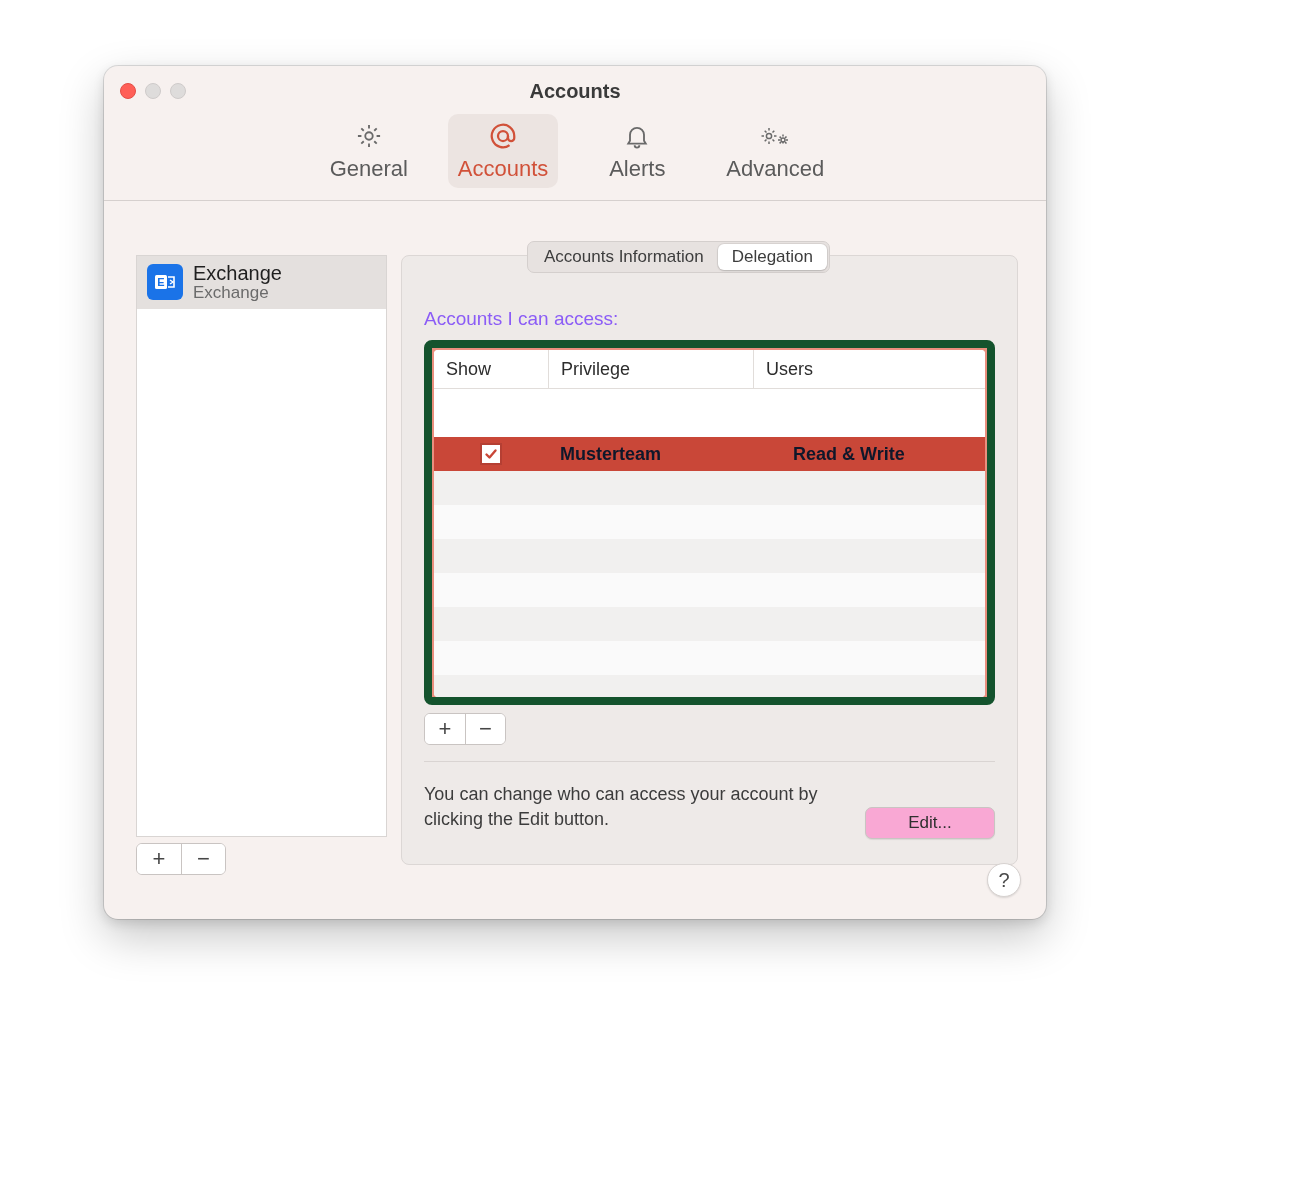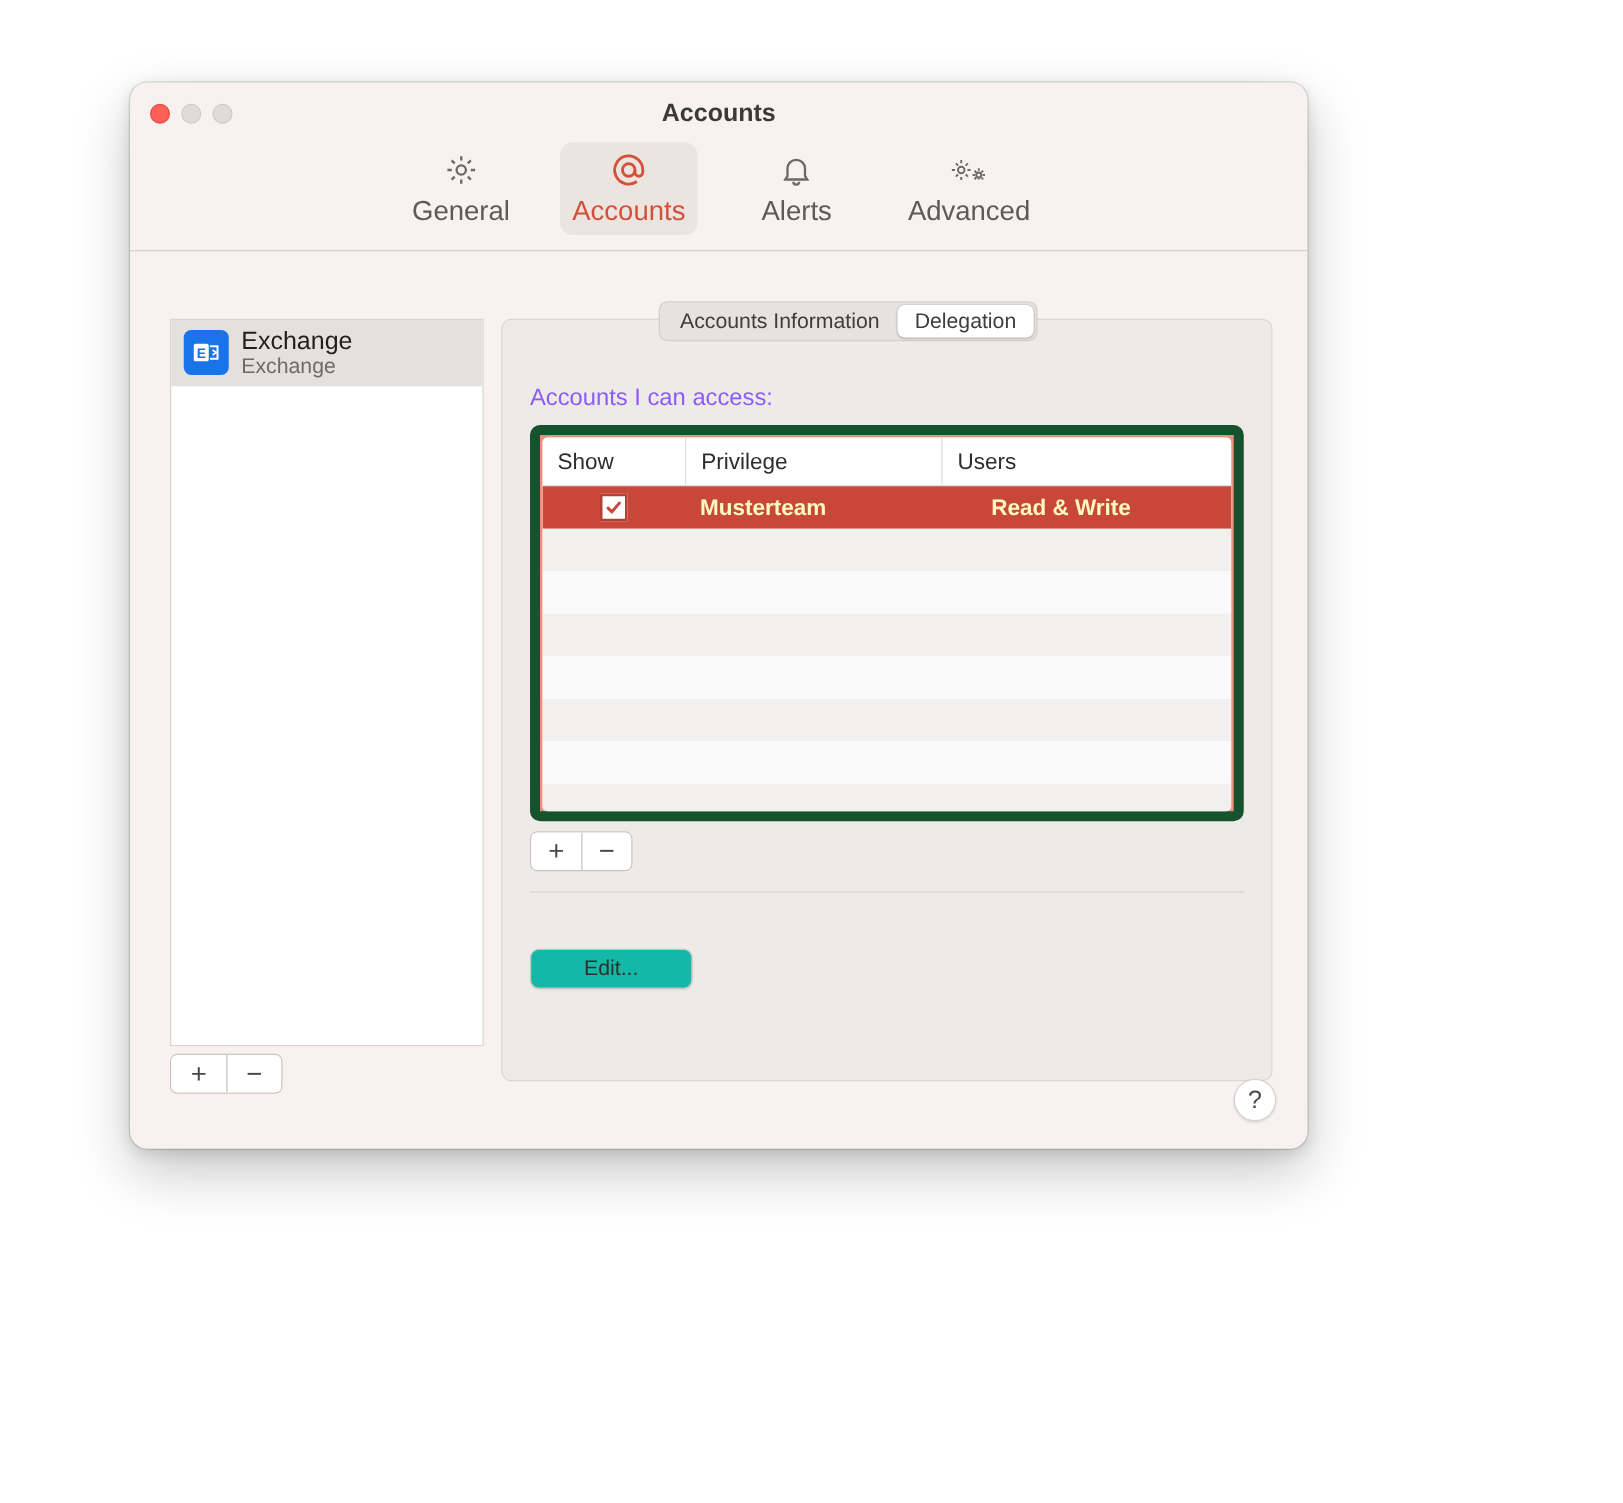--- a/index.html
+++ b/index.html
@@ -234,8 +234,9 @@
   .row:nth-child(even).empty { background: #f1f0ef; }
   .row.sel {
     background: #c94738;
-    color: #fef9c3;
+    color: #0f172a;
     font-weight: 600;
+    margin-top: 48px;
   }
   .row .c { padding: 0 12px; }
   .row .c.show  { width: 90px; flex: 0 0 90px; display:flex; justify-content:center; }

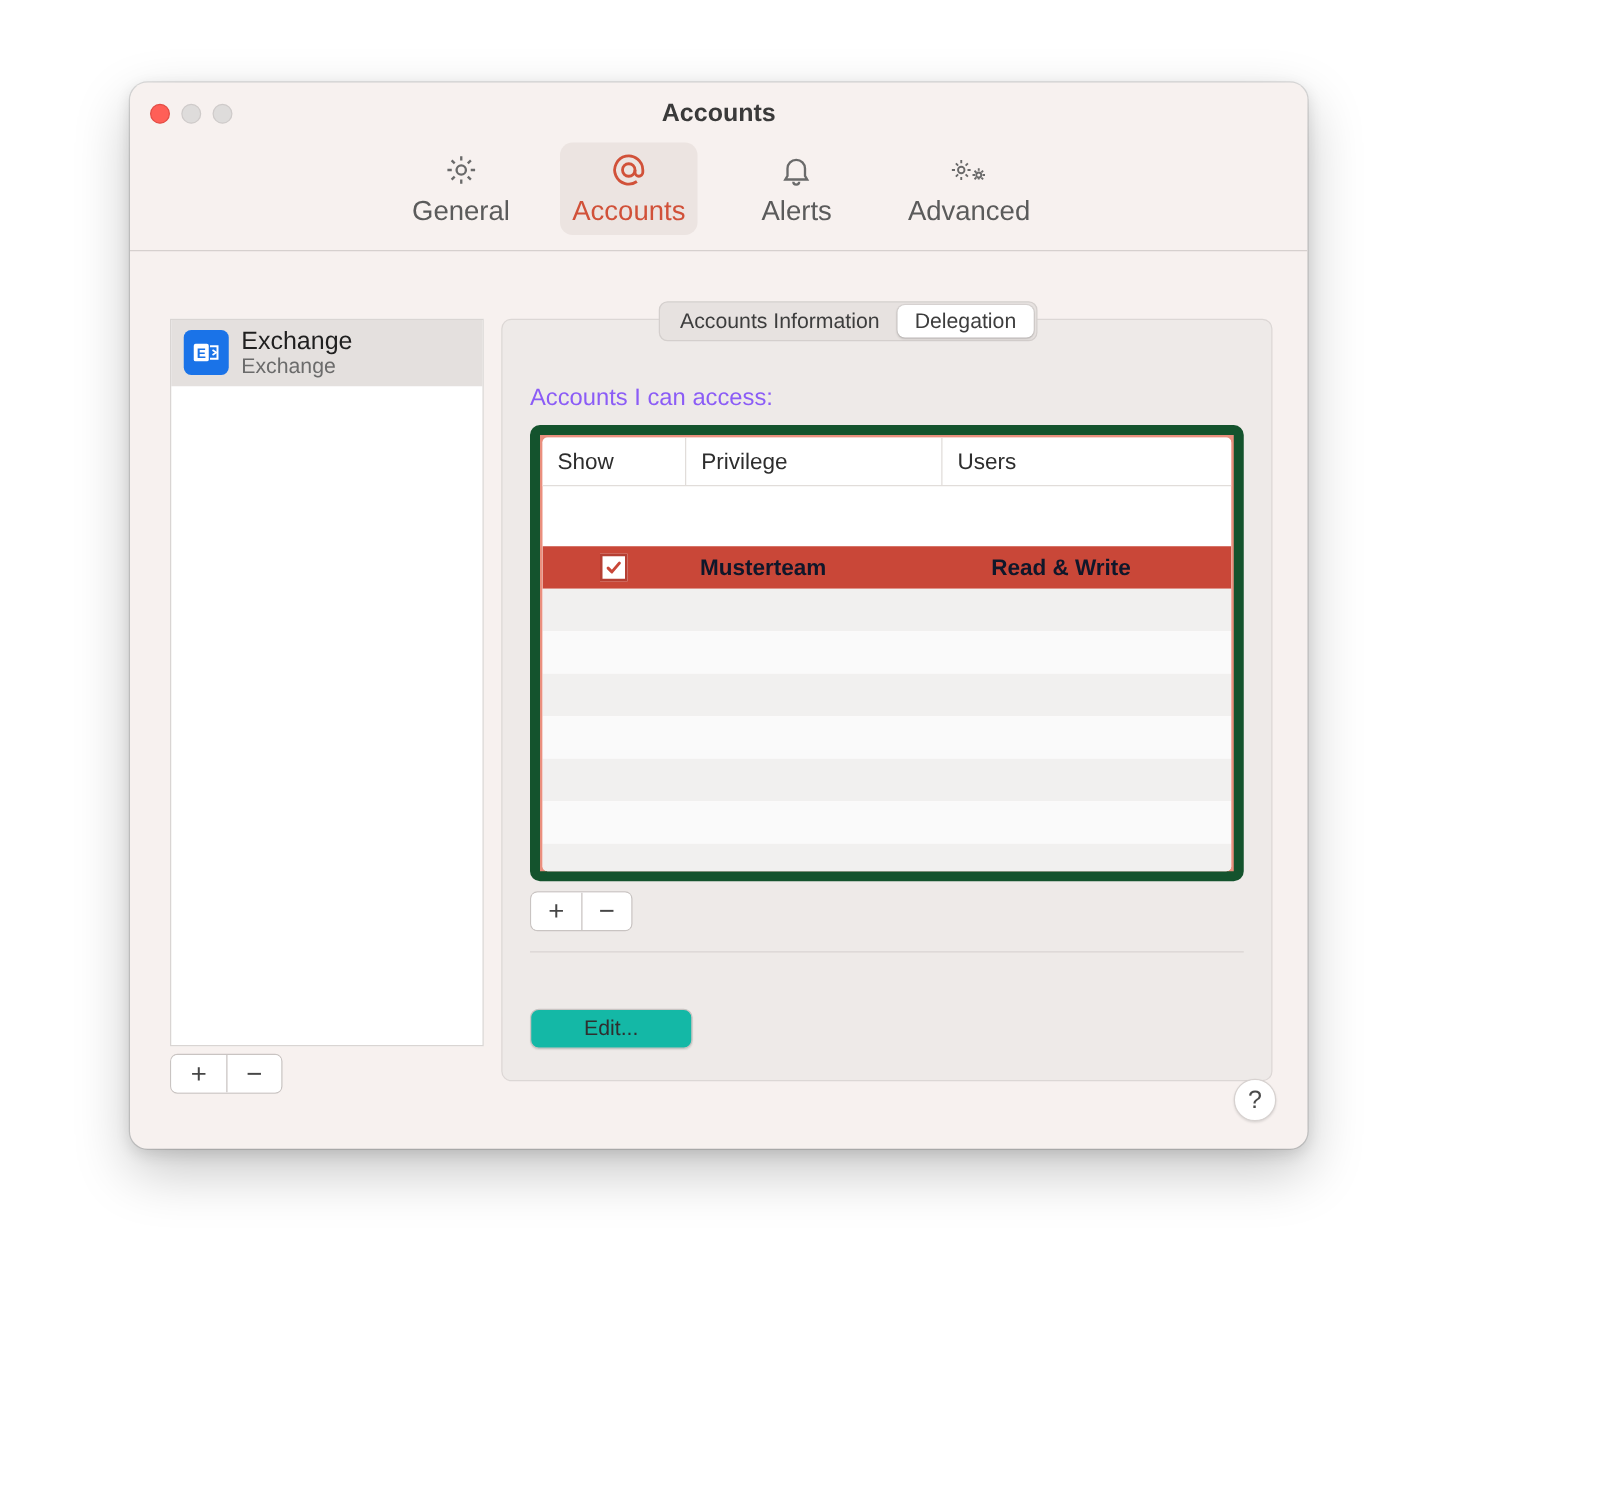--- a/index.html
+++ b/index.html
@@ -434,6 +434,7 @@
           <hr class="hr">
 
           <div class="foot-row">
+            <div class="foot-text">You can change who can access your account by clicking the Edit button.</div>
             <div class="edit-btn">Edit...</div>
           </div>
         </div>

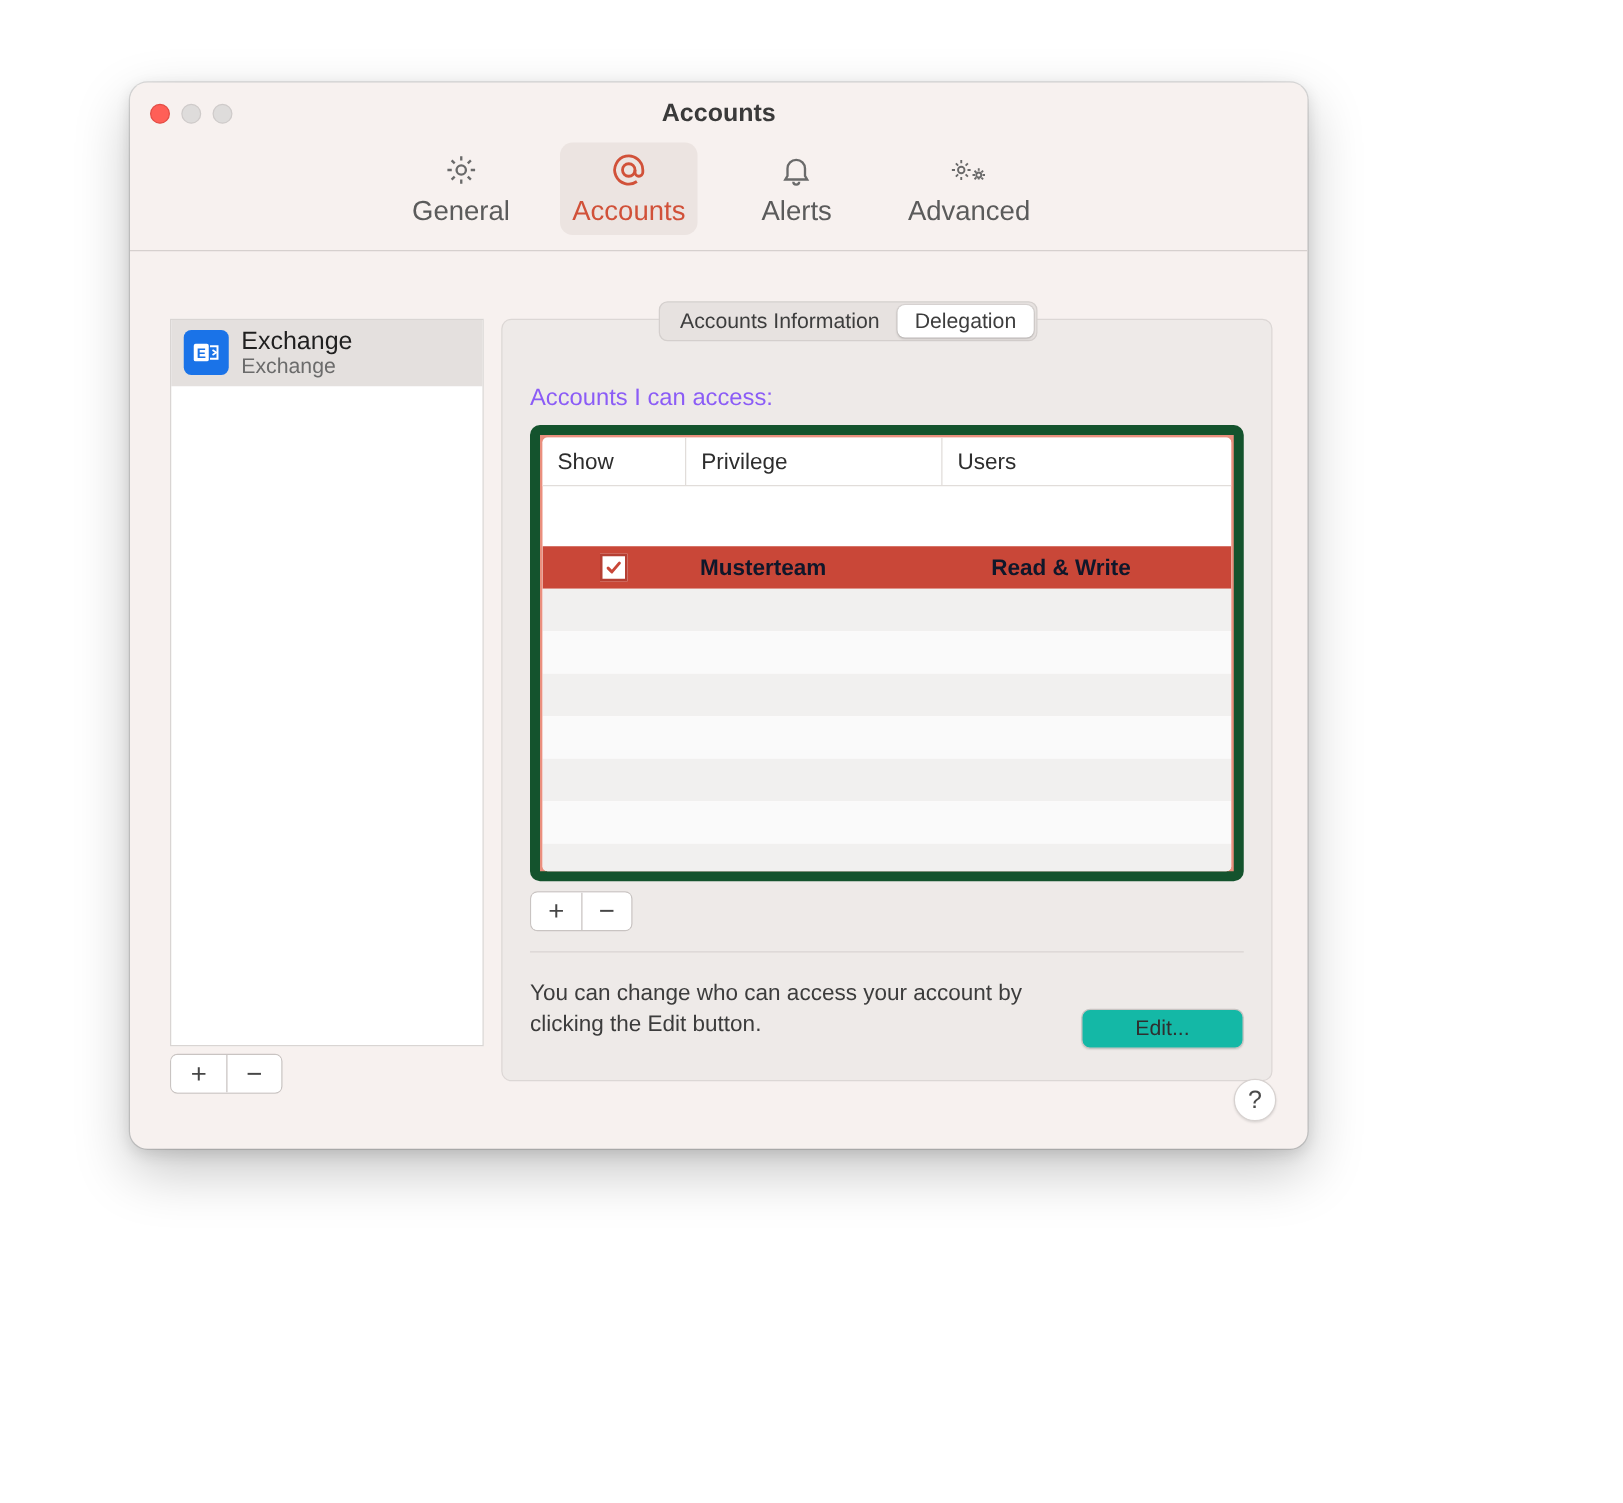--- a/index.html
+++ b/index.html
@@ -275,7 +275,7 @@
   .edit-btn {
     width: 128px;
     height: 30px;
-    background: #14b8a6;
+    background: #f9a8d4;
     border: 1px solid #c9c4c2;
     border-radius: 7px;
     font-size: 17px;

